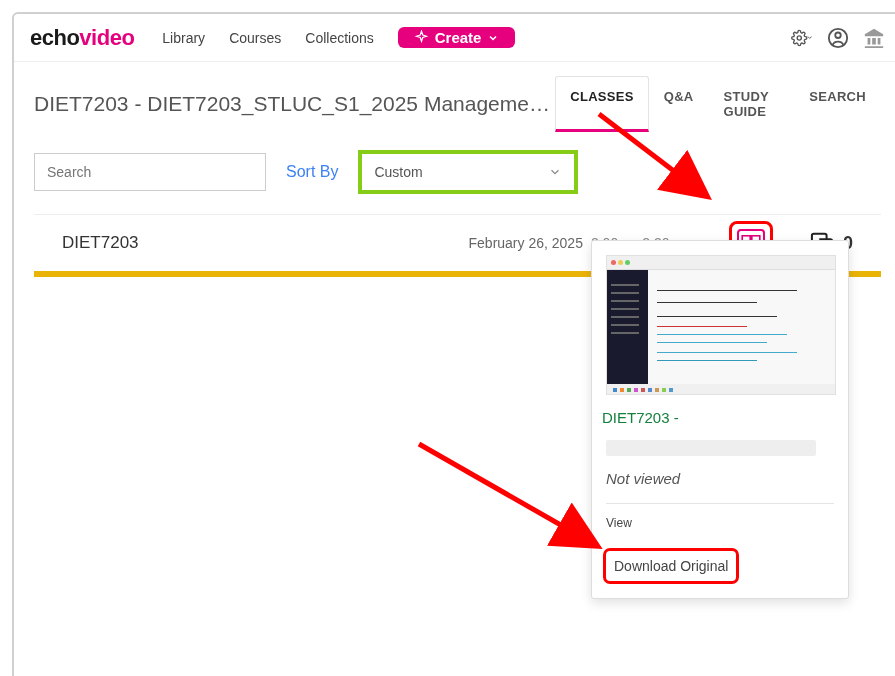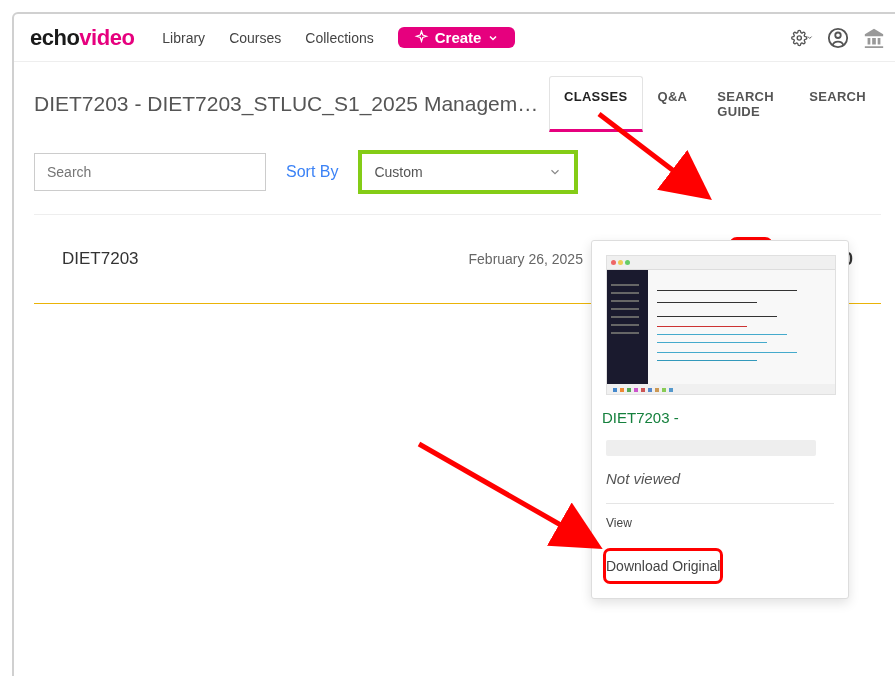--- a/index.html
+++ b/index.html
@@ -108,7 +108,7 @@
     <div class="tabs">
       <div class="tab active">CLASSES</div>
       <div class="tab">Q&amp;A</div>
-      <div class="tab">SEARCH GUIDE</div>
+      <div class="tab">STUDY GUIDE</div>
       <div class="tab">SEARCH</div>
     </div>
   </div>

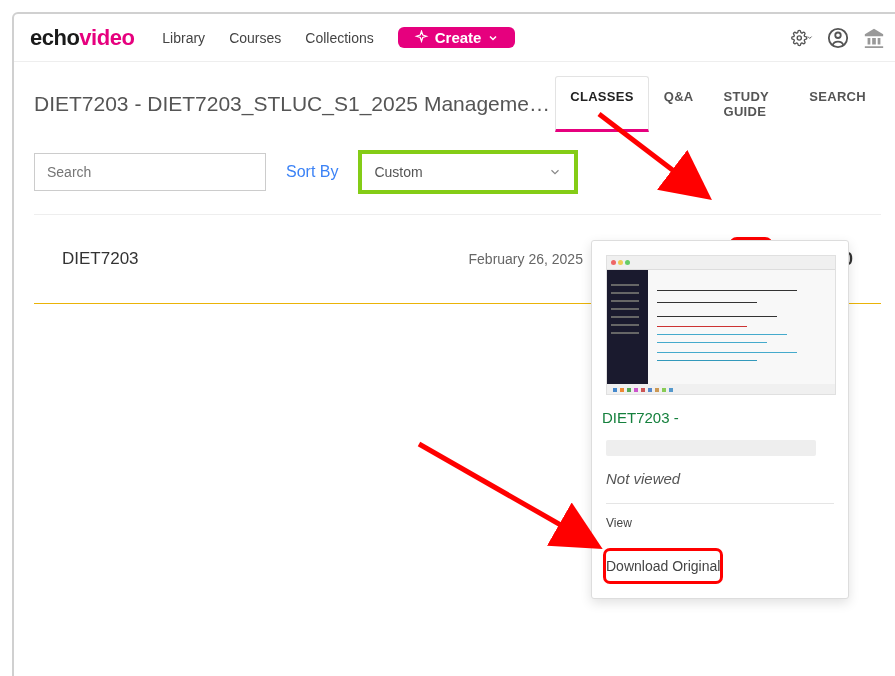--- a/index.html
+++ b/index.html
@@ -28,7 +28,7 @@
     .sort-label { color: #3b82f6; font-size: 16px; }
     .sort-select { border: 4px solid #84cc16; padding: 10px 12px; width: 220px; font-size: 14px; color: #555; display: flex; justify-content: space-between; align-items: center; cursor: pointer; }
     
-    .class-row { display: flex; align-items: center; padding: 22px 28px; border-top: 1px solid #eee; border-bottom: 1px solid #eab308; margin: 0 20px; }
+    .class-row { display: flex; align-items: center; padding: 6px 28px; border-top: 1px solid #eee; border-bottom: 6px solid #eab308; margin: 0 20px; }
     .class-name { font-size: 17px; color: #333; flex: 1; }
     .class-date { color: #666; font-size: 14px; margin-right: 8px; }
     .class-time { color: #888; font-size: 14px; margin-right: 40px; }

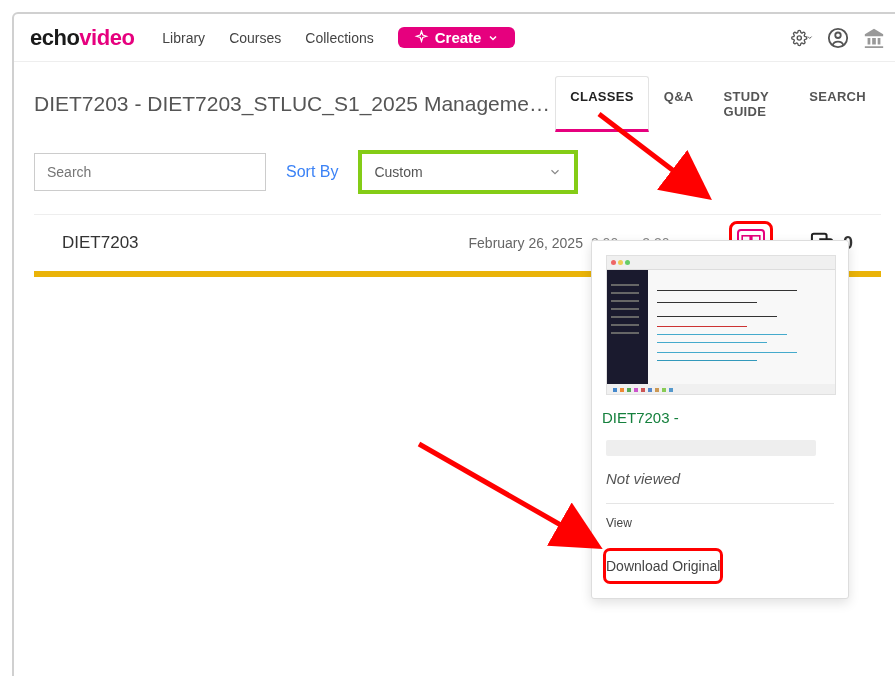--- a/index.html
+++ b/index.html
@@ -51,7 +51,7 @@
     .pop-status { padding: 0 14px 16px 14px; font-size: 15px; color: #555; font-style: italic; }
     .pop-divider { border-top: 1px solid #e5e5e5; margin: 0 14px; }
     .pop-link { padding: 12px 14px; font-size: 12px; color: #444; cursor: pointer; }
-    .download-highlight { display: inline-block; border: 3px solid #ff0000; border-radius: 7px; padding: 7px 0; margin: 6px 11px 14px 11px; font-size: 14px; color: #444; cursor: pointer; }
+    .download-highlight { display: inline-block; border: 3px solid #ff0000; border-radius: 7px; padding: 7px 8px; margin: 6px 11px 14px 11px; font-size: 14px; color: #444; cursor: pointer; }
     
     .arrow { position: absolute; z-index: 50; pointer-events: none; }
   </style>

